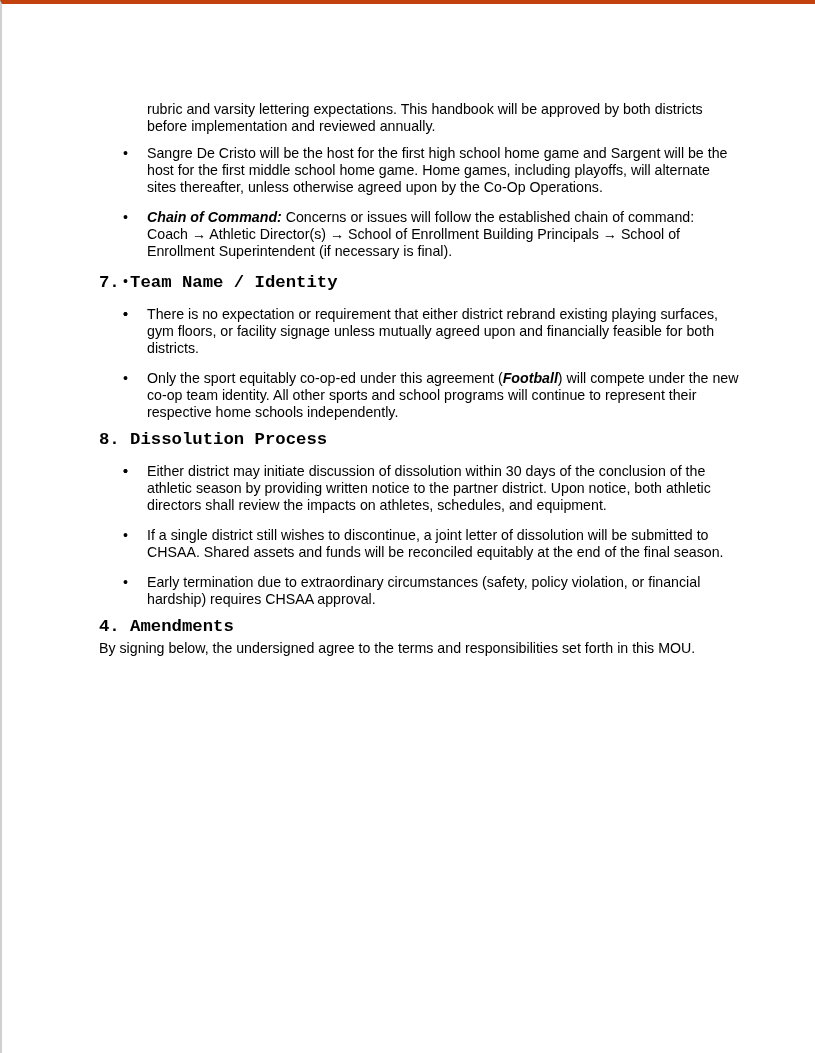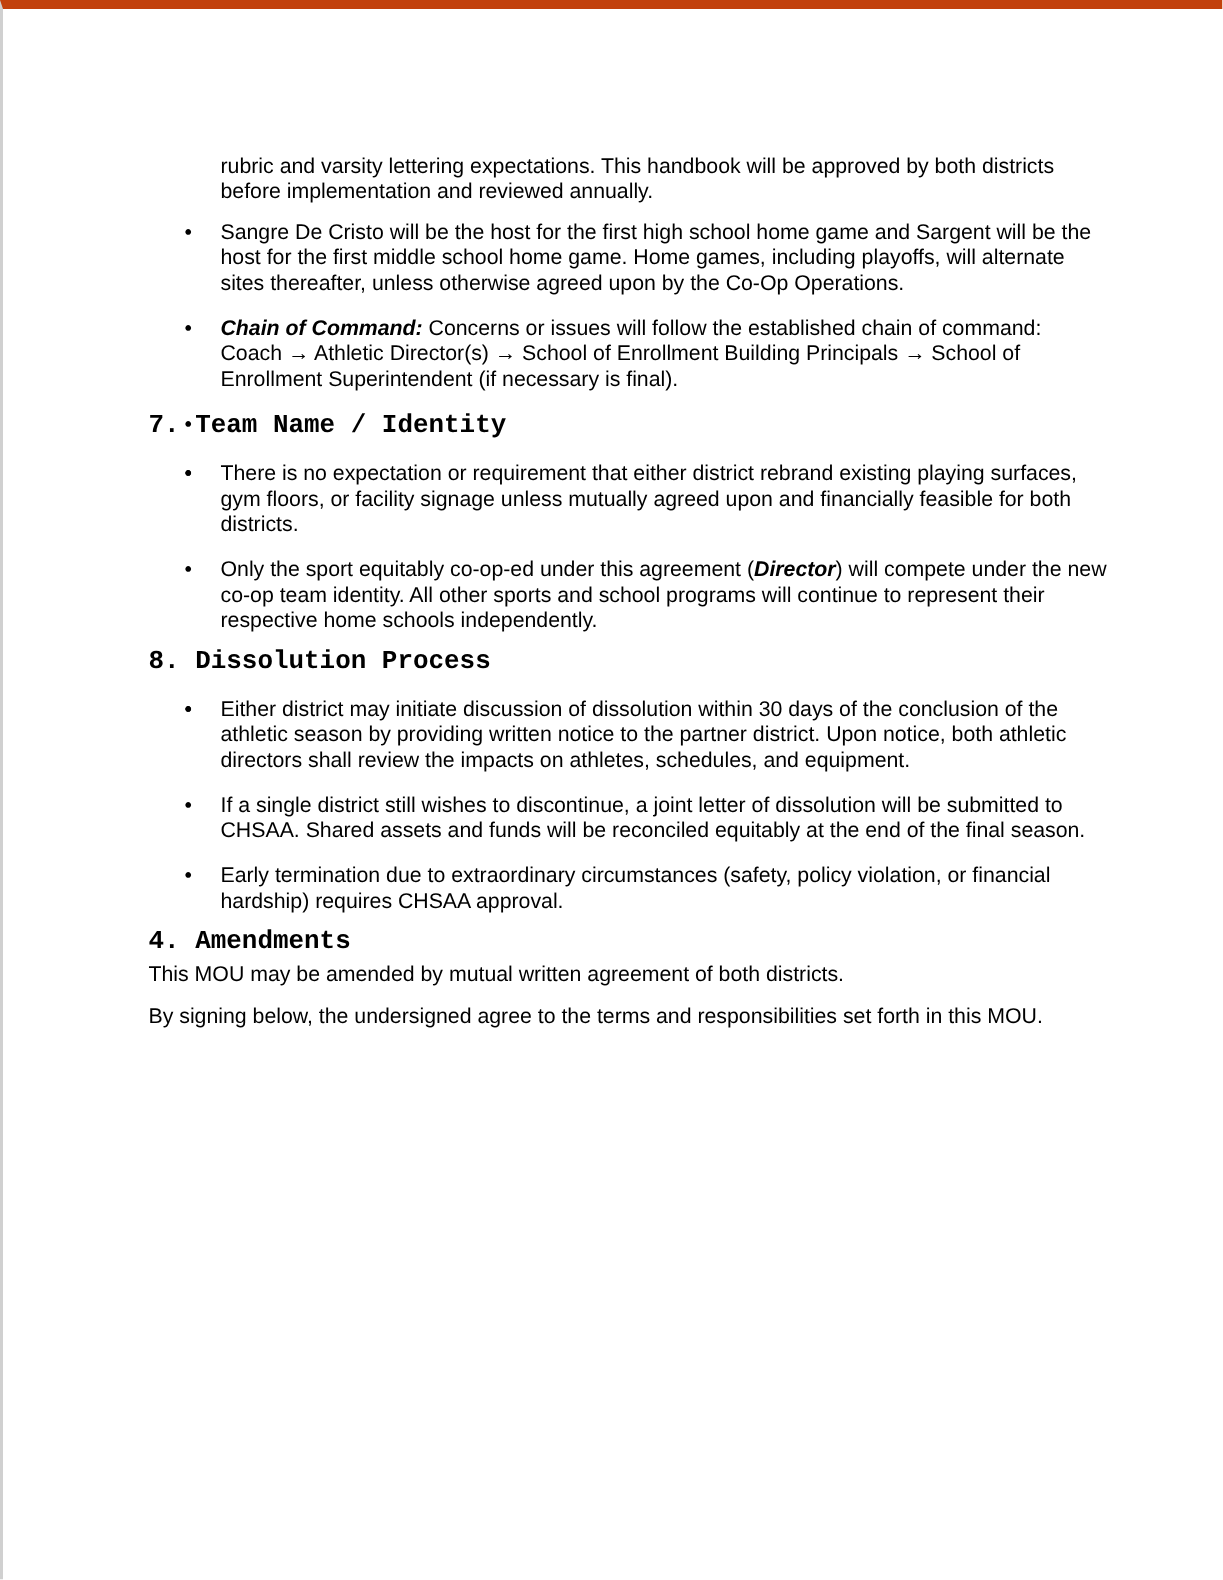--- a/index.html
+++ b/index.html
@@ -7,7 +7,7 @@
   .page {
     position: absolute; left: 0; top: 0; width: 815px; height: 1053px;
     background: #ffffff;
-    border-top: 6px solid #c2410c; border-left: 2px solid #d0d0d0;
+    border-top: 4px solid #c2410c; border-left: 2px solid #d0d0d0;
     box-sizing: border-box;
     font-family: "Liberation Sans", sans-serif; color: #000;
     font-size: 14.2px; line-height: 17px;

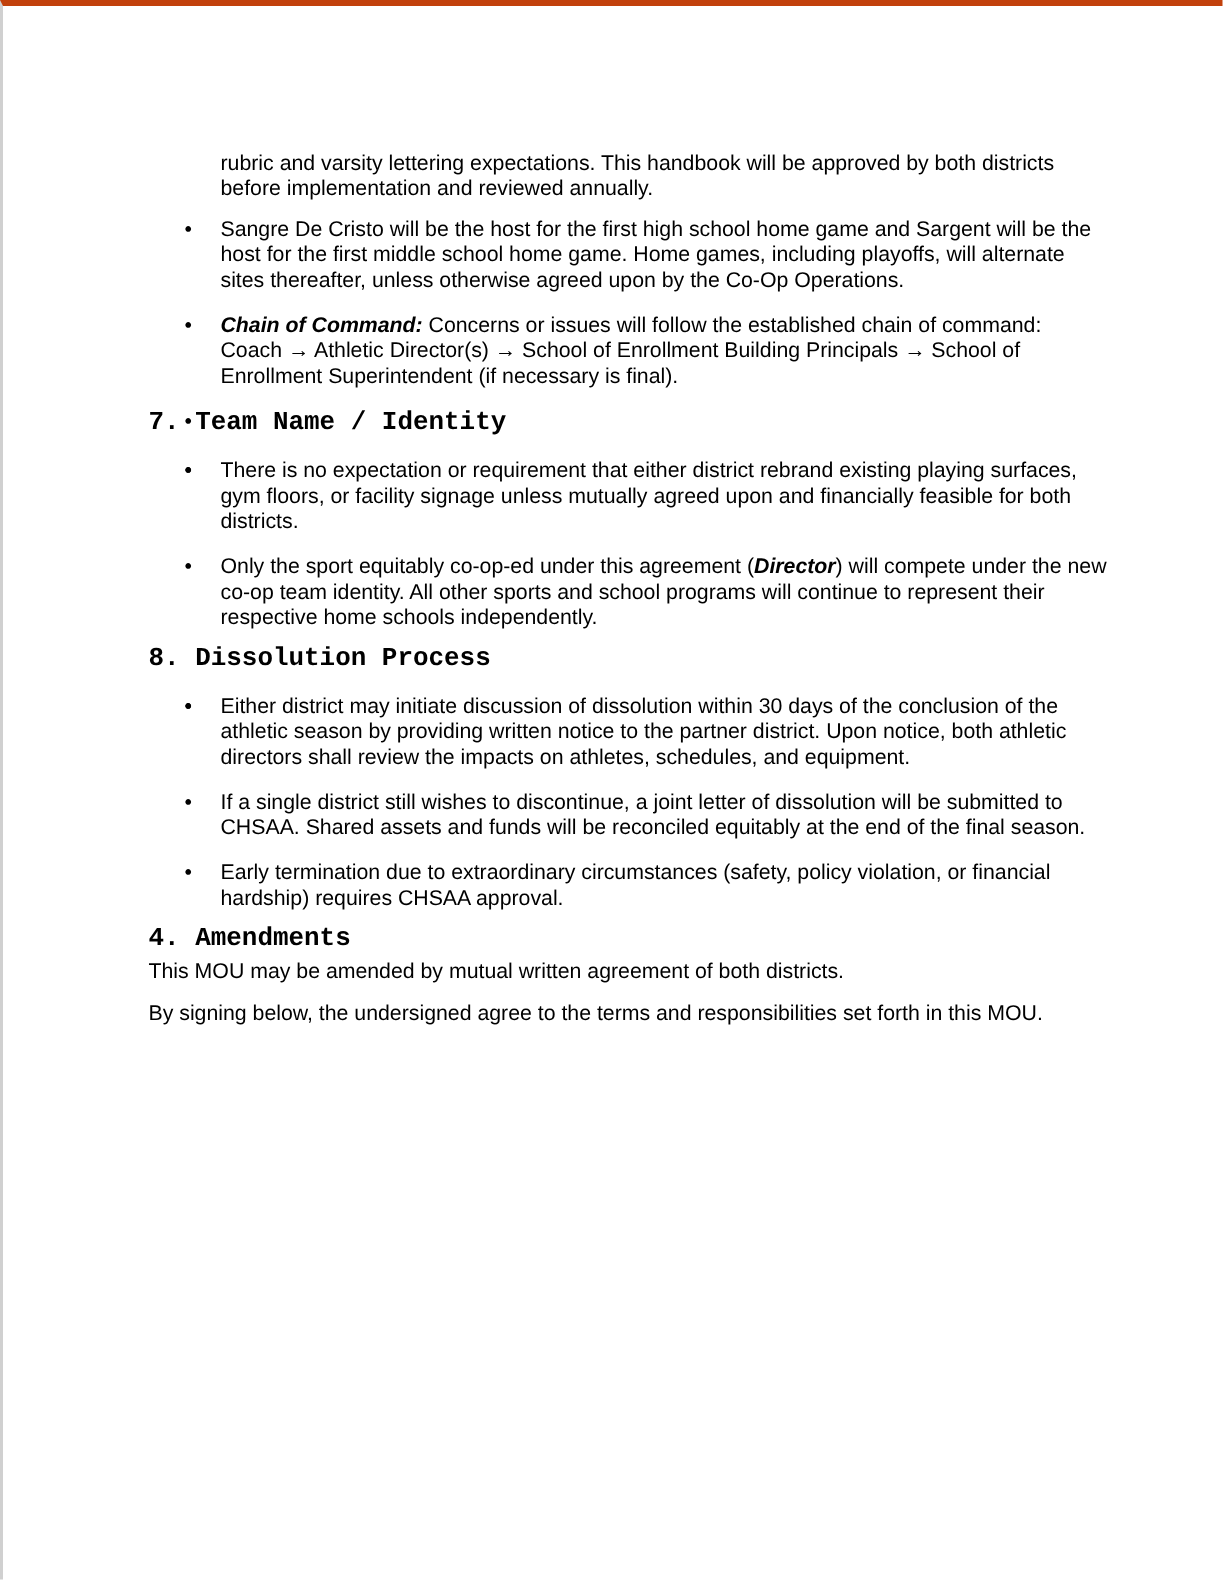--- a/index.html
+++ b/index.html
@@ -39,7 +39,7 @@
     <ul>
       <li><span class="bullet">•</span></li>
       <li><span class="bullet">•</span><span>There is no expectation or requirement that either district rebrand existing playing surfaces, gym floors, or facility signage unless mutually agreed upon and financially feasible for both districts.</span></li>
-      <li style="margin-bottom:9px"><span class="bullet">•</span><span>Only the sport equitably co-op-ed under this agreement (</span><b>Director</b><span>) will compete under the new co-op team identity.  All other sports and school programs will continue to represent their respective home schools independently.</span></li>
+      <li style="margin-bottom:9px"><span class="bullet">•</span><span>Only the sport equitably co-op-ed under this agreement (</span><b>Football</b><span>) will compete under the new co-op team identity.  All other sports and school programs will continue to represent their respective home schools independently.</span></li>
     </ul>
 
     <h2>8. Dissolution Process</h2>

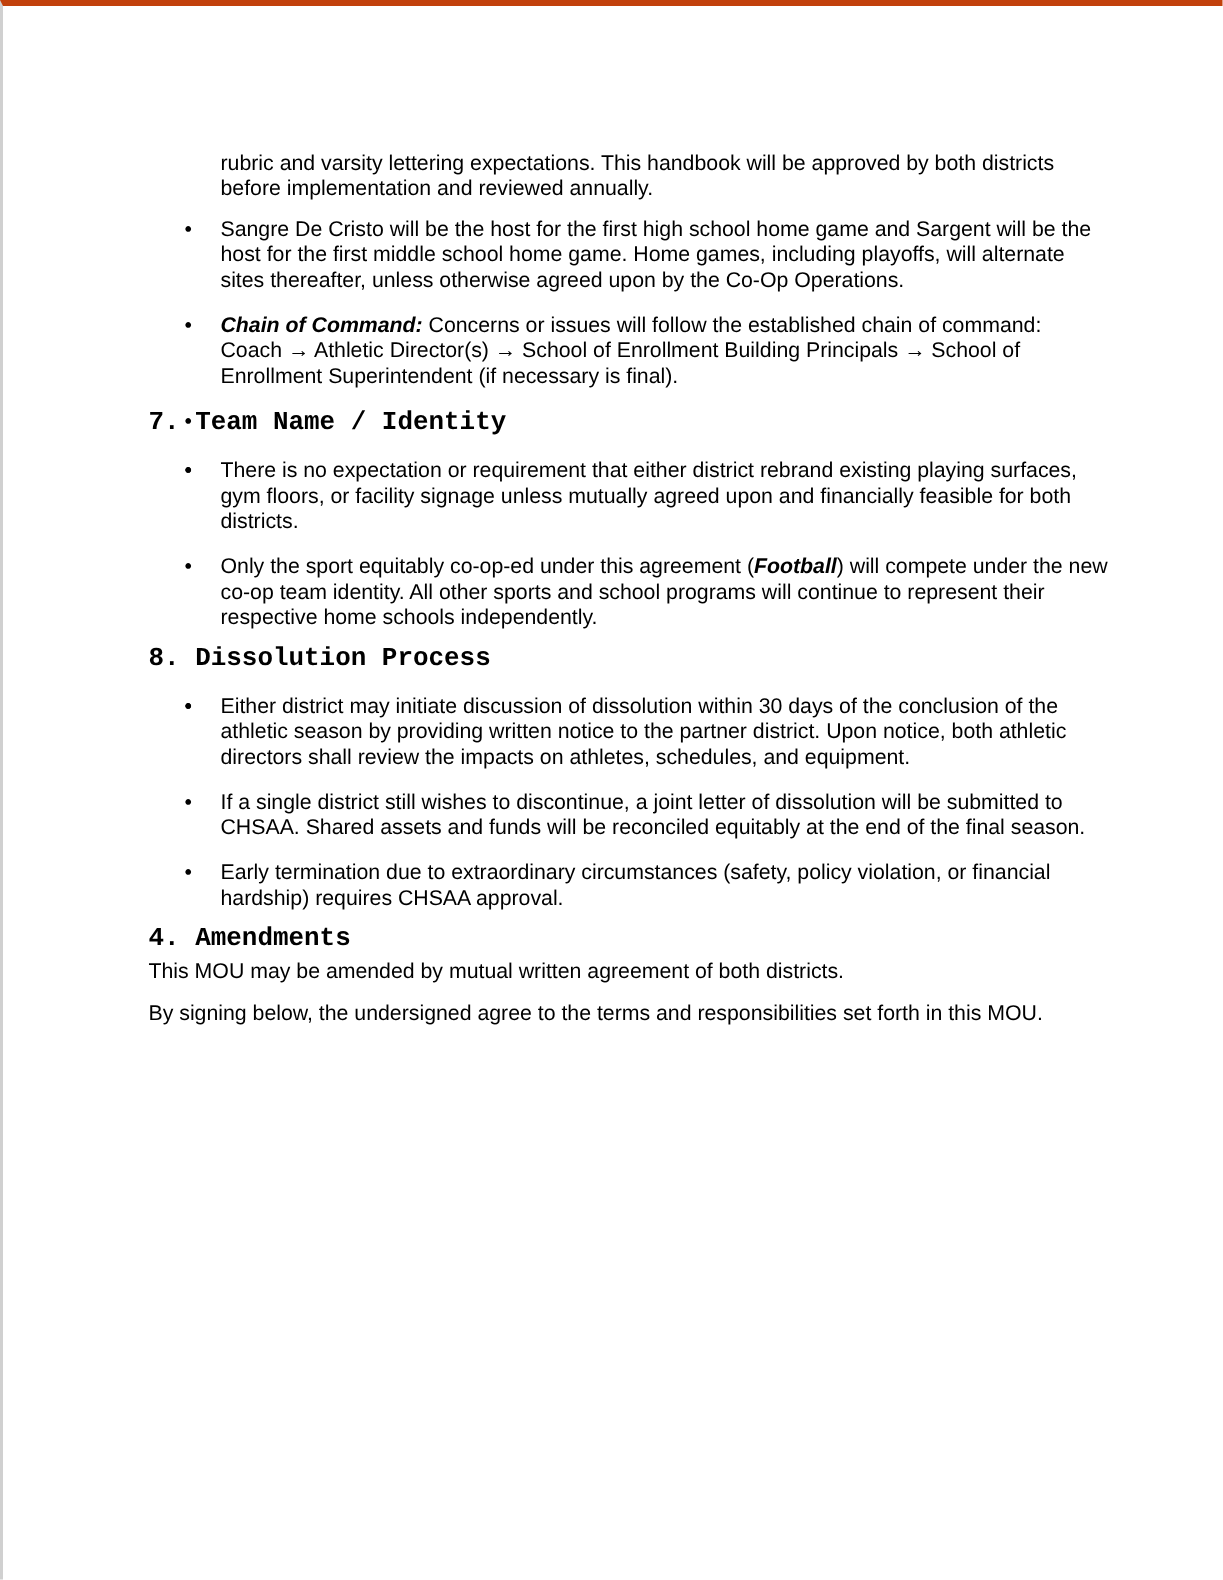--- a/index.html
+++ b/index.html
@@ -51,7 +51,6 @@
     </ul>
 
     <h2>4. Amendments</h2>
-    <p>This MOU may be amended by mutual written agreement of both districts.</p>
 
     <p>By signing below, the undersigned agree to the terms and responsibilities set forth in this MOU.</p>
 

